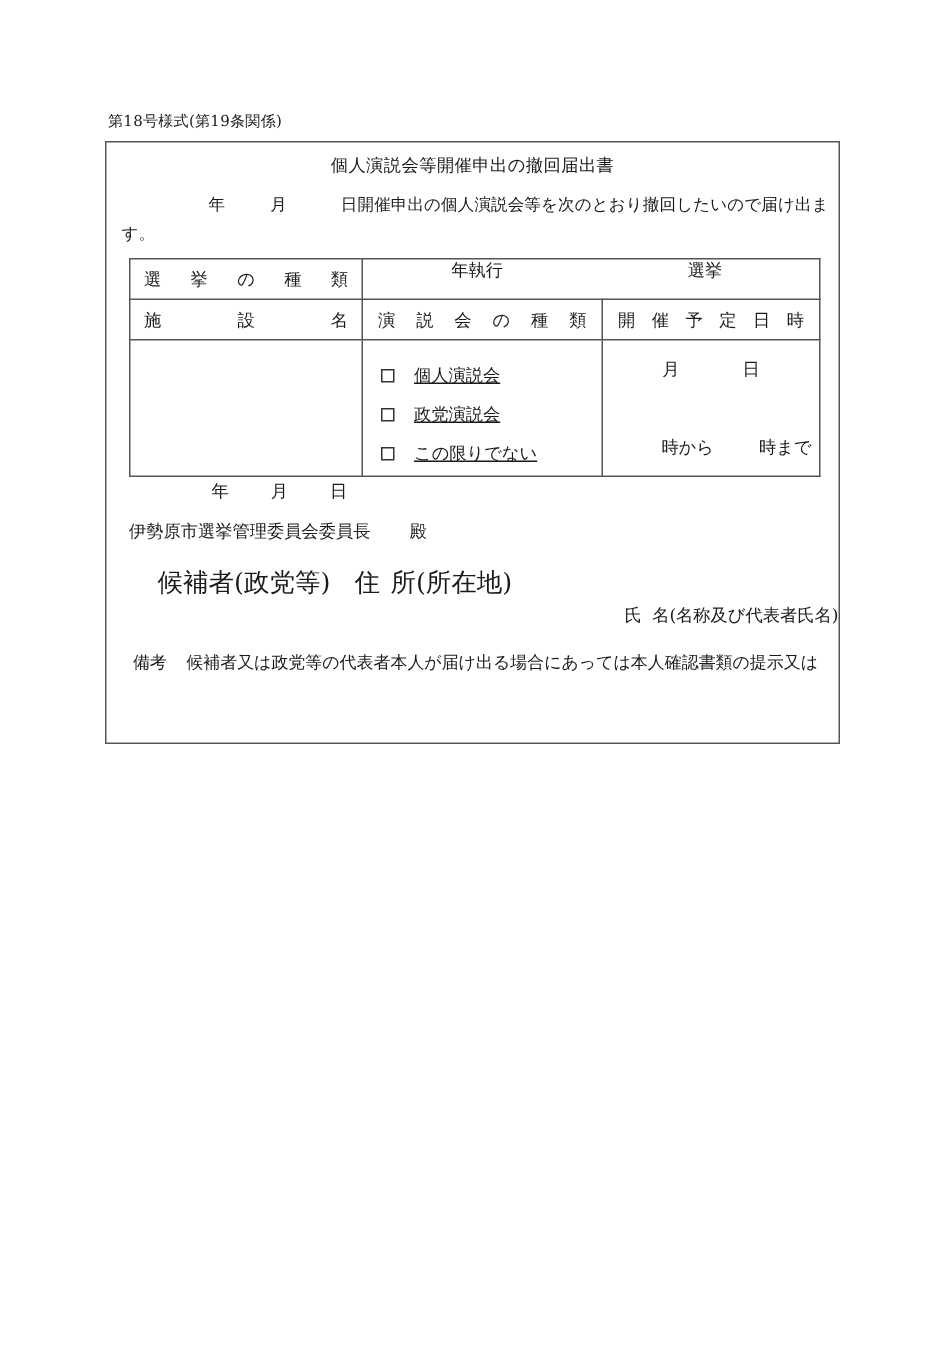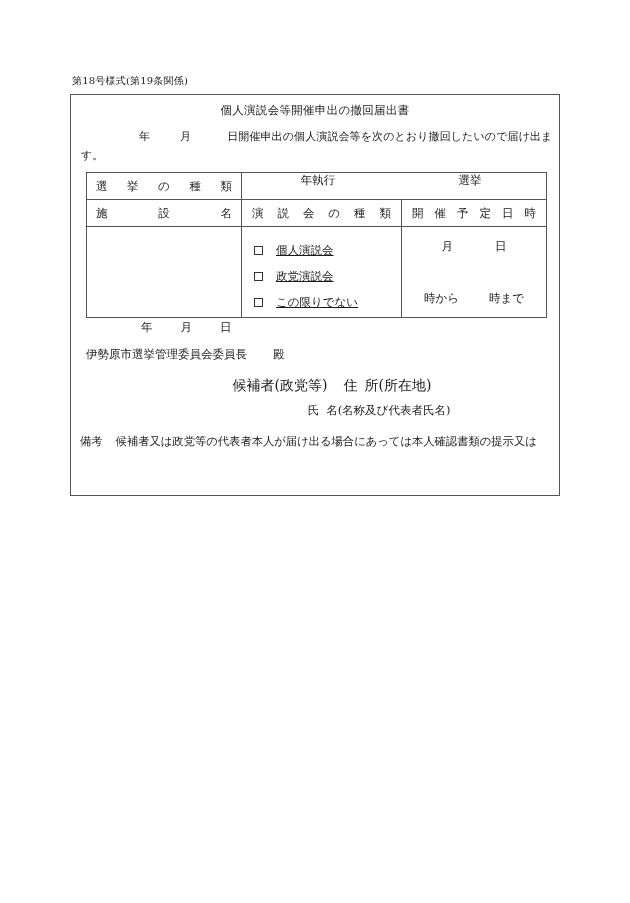--- a/index.html
+++ b/index.html
@@ -150,7 +150,7 @@
   .sched .line-md .m { margin-right: 42px; }
   .sched .line-hr {
     position: absolute;
-    left: 0; top: 64px;
+    left: 17px; top: 64px;
     width: 100%;
     display: flex;
     justify-content: center;

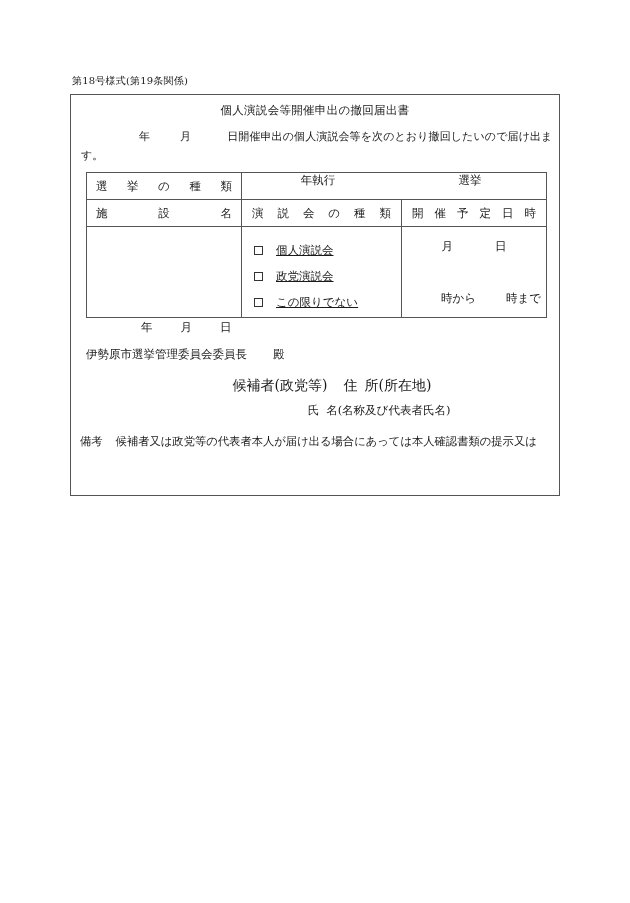--- a/index.html
+++ b/index.html
@@ -182,8 +182,7 @@
     left: 0;
     top: 282px;
     width: 100%;
-    text-align: center;
-    font-size: 14px;
+    font-size: 17px;
     padding-left: 34px;
     box-sizing: border-box;
   }

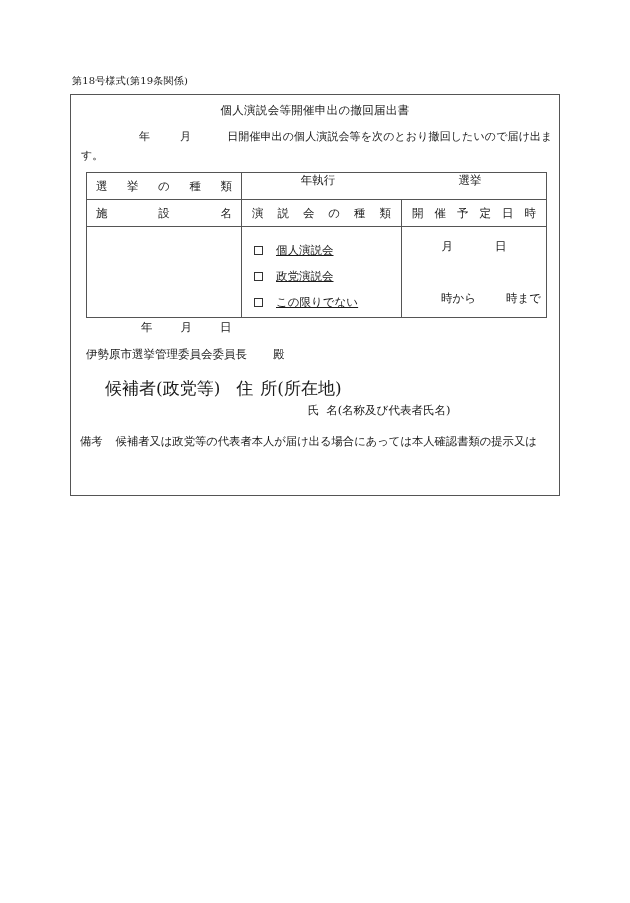--- a/index.html
+++ b/index.html
@@ -191,7 +191,7 @@
     left: 0;
     top: 308px;
     width: 100%;
-    text-align: center;
+    text-align: right;
     font-size: 11.5px;
     padding-left: 128px;
     box-sizing: border-box;

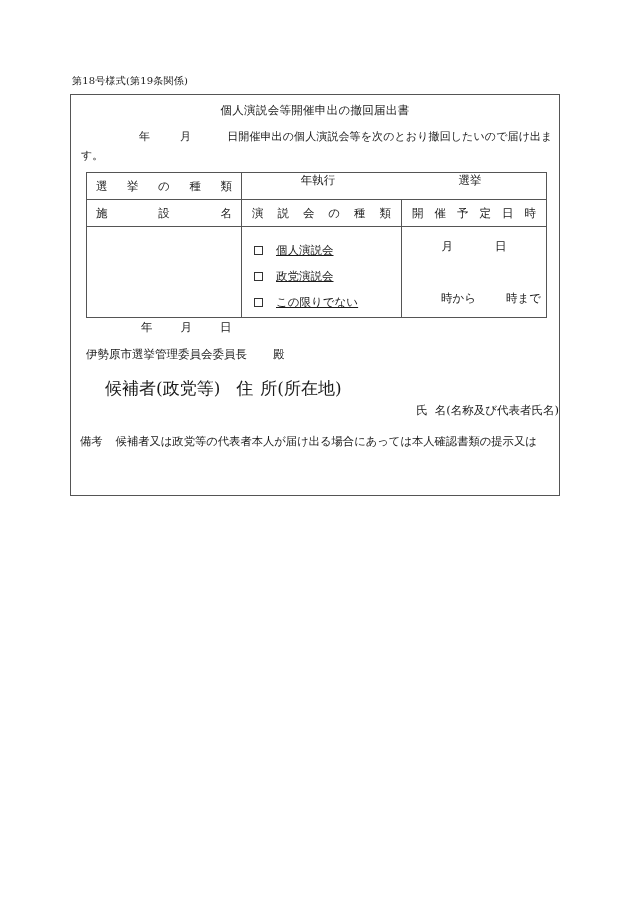--- a/index.html
+++ b/index.html
@@ -208,7 +208,7 @@
     font-size: 11.3px;
     line-height: 18px;
   }
-  .remarks .r-line { white-space: nowrap; }
+  .remarks .r-line { white-space: nowrap; text-align: center; }
   .remarks .r-line.cont { padding-left: 23px; }
   .remarks .r-head-gap { display: inline-block; width: 13px; }
 </style>

